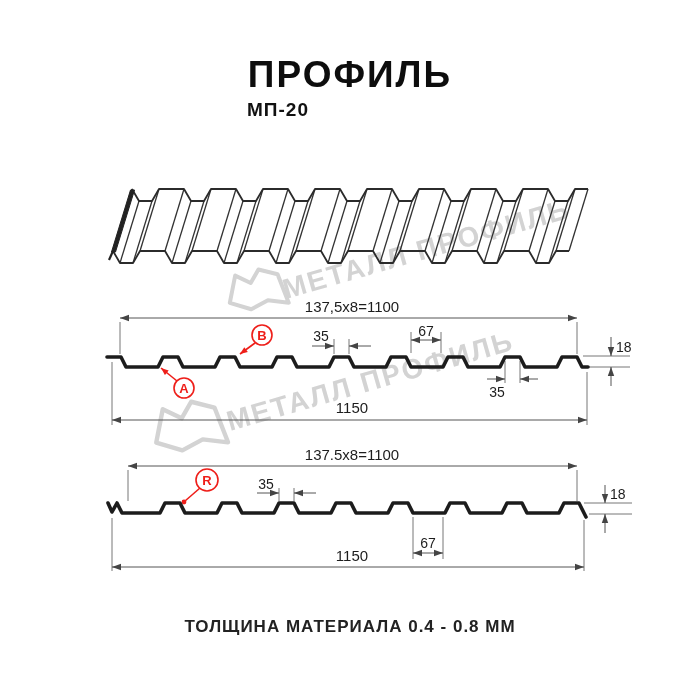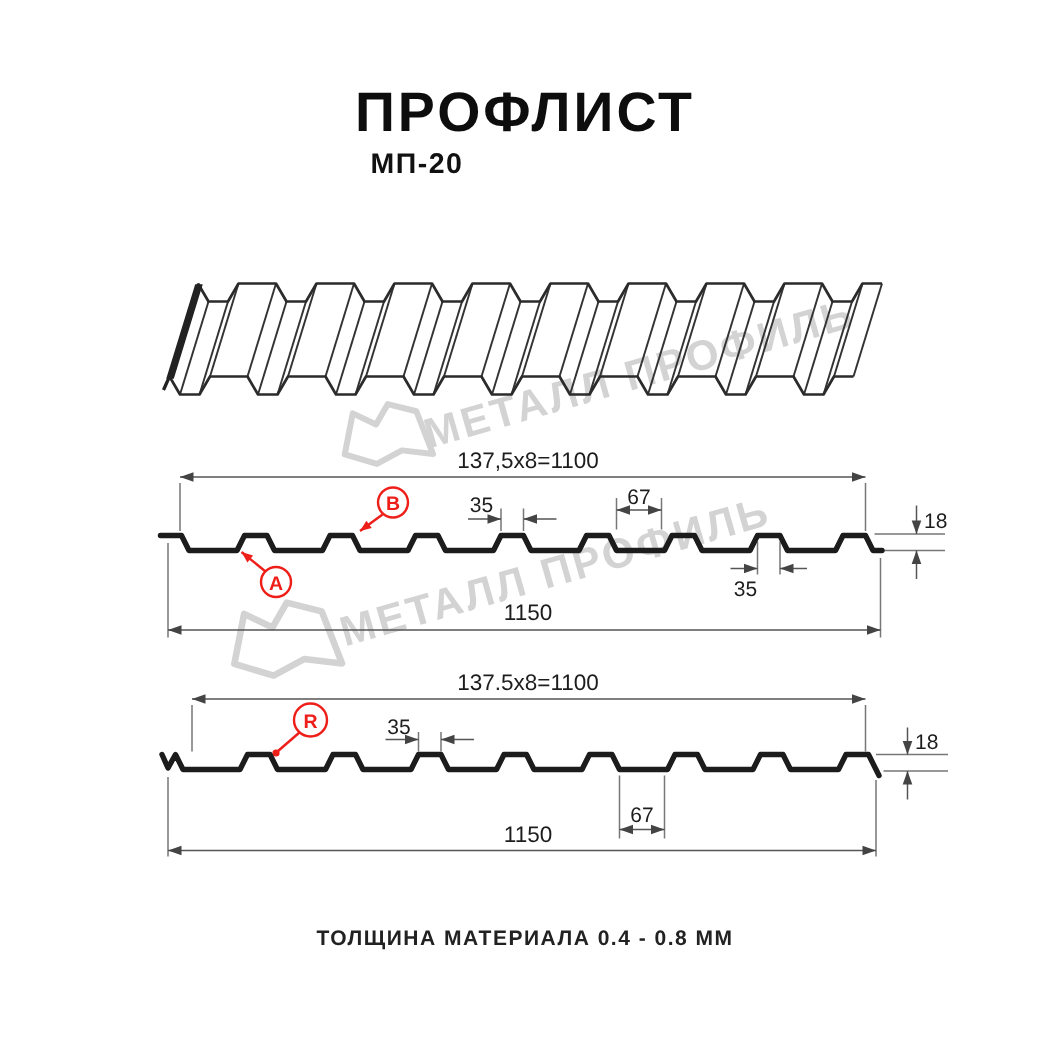--- a/index.html
+++ b/index.html
@@ -25,7 +25,7 @@
 <body>
 
 <div class="page">
-  <div class="title">ПРОФЛИСТ</div>
+  <div class="title">ПРОФИЛЬ</div>
   <div class="subtitle">МП-20</div>
 
   <svg width="700" height="700" viewBox="0 0 700 700">

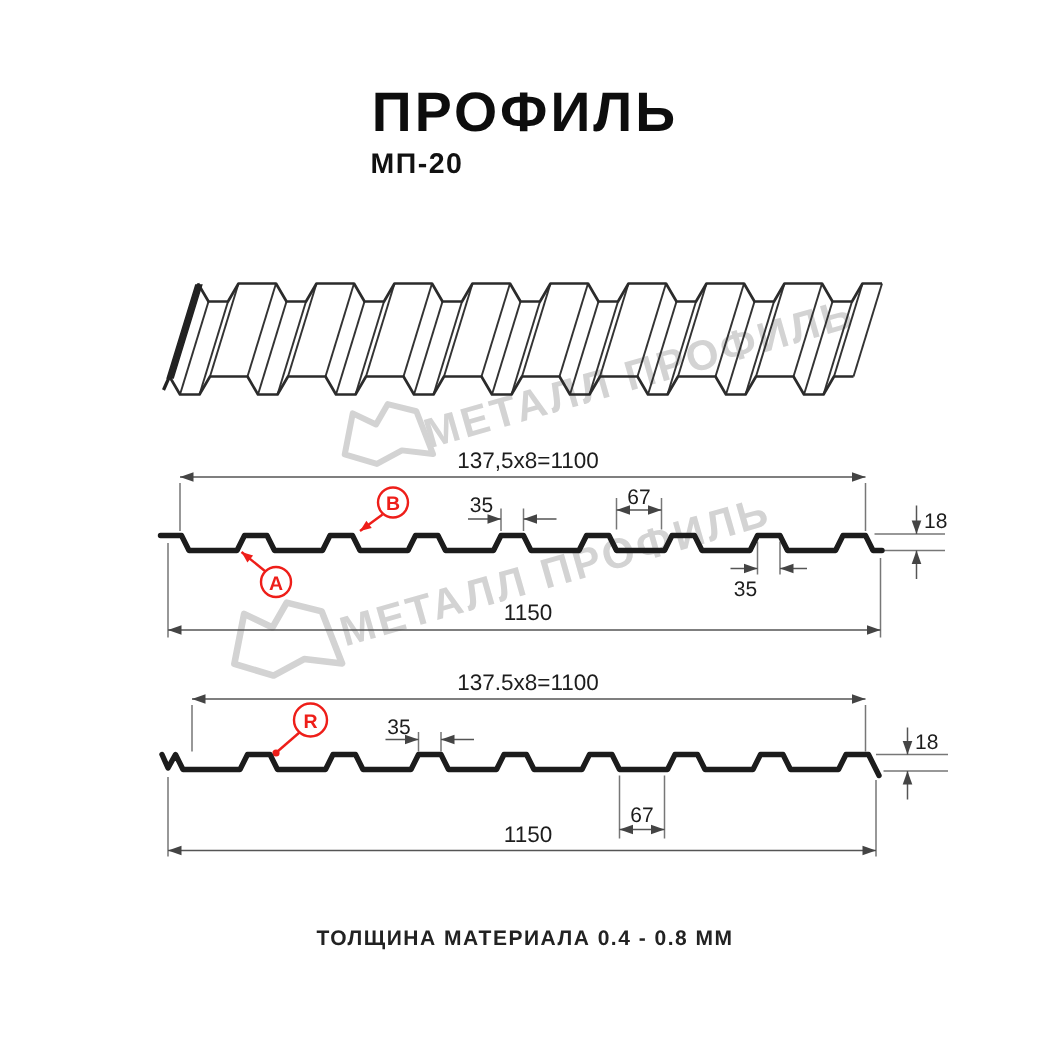--- a/index.html
+++ b/index.html
@@ -10,7 +10,7 @@
   .subtitle{position:absolute;left:0;top:99px;width:556px;text-align:center;
          font-size:19px;font-weight:700;letter-spacing:1px;color:#111;}
   .footnote{position:absolute;left:0;top:617px;width:700px;text-align:center;
-         font-size:14px;font-weight:700;letter-spacing:1px;color:#222;}
+         font-size:17px;font-weight:700;letter-spacing:1px;color:#222;}
   svg{position:absolute;left:0;top:0;}
   .dimline{stroke:#555;stroke-width:1;fill:none;}
   .extline{stroke:#777;stroke-width:1;fill:none;}

